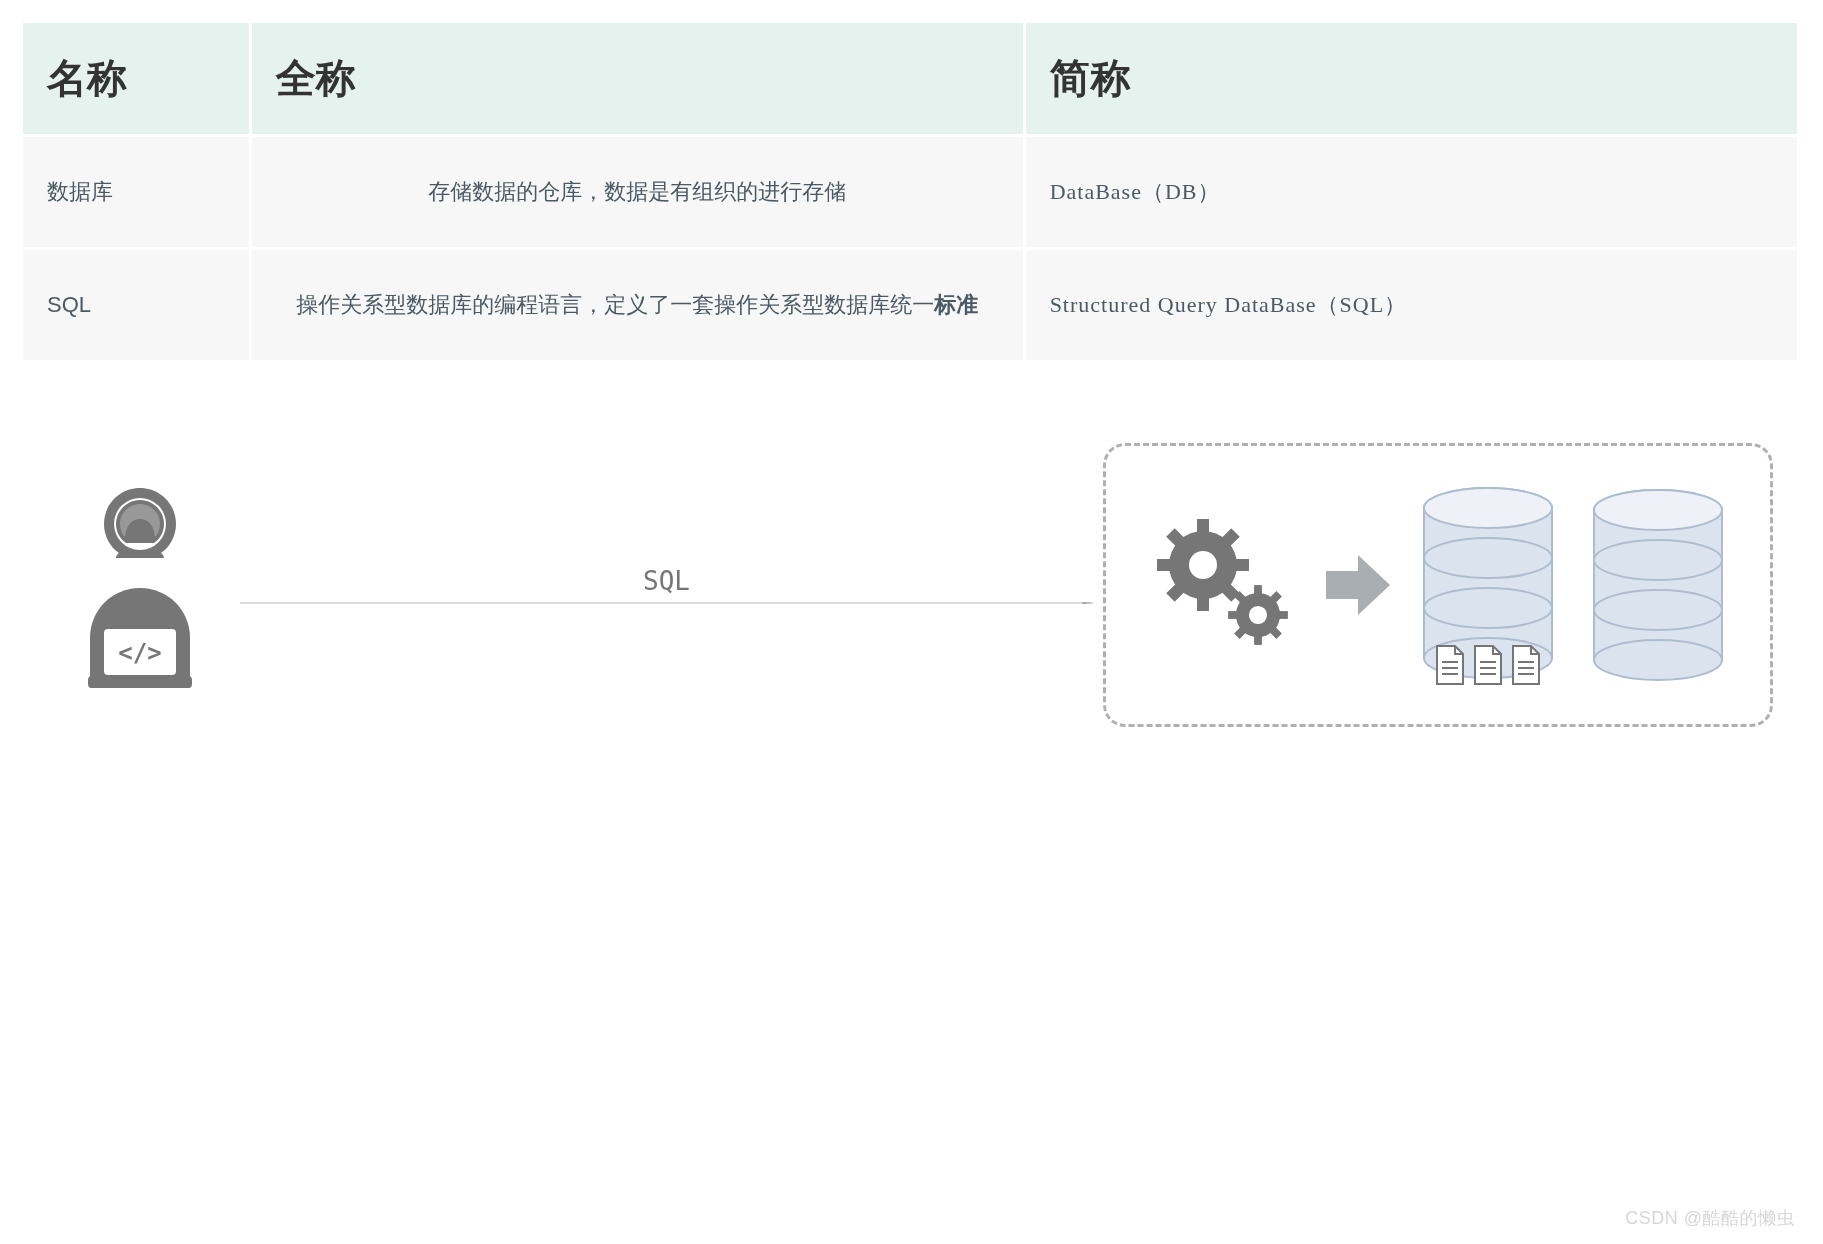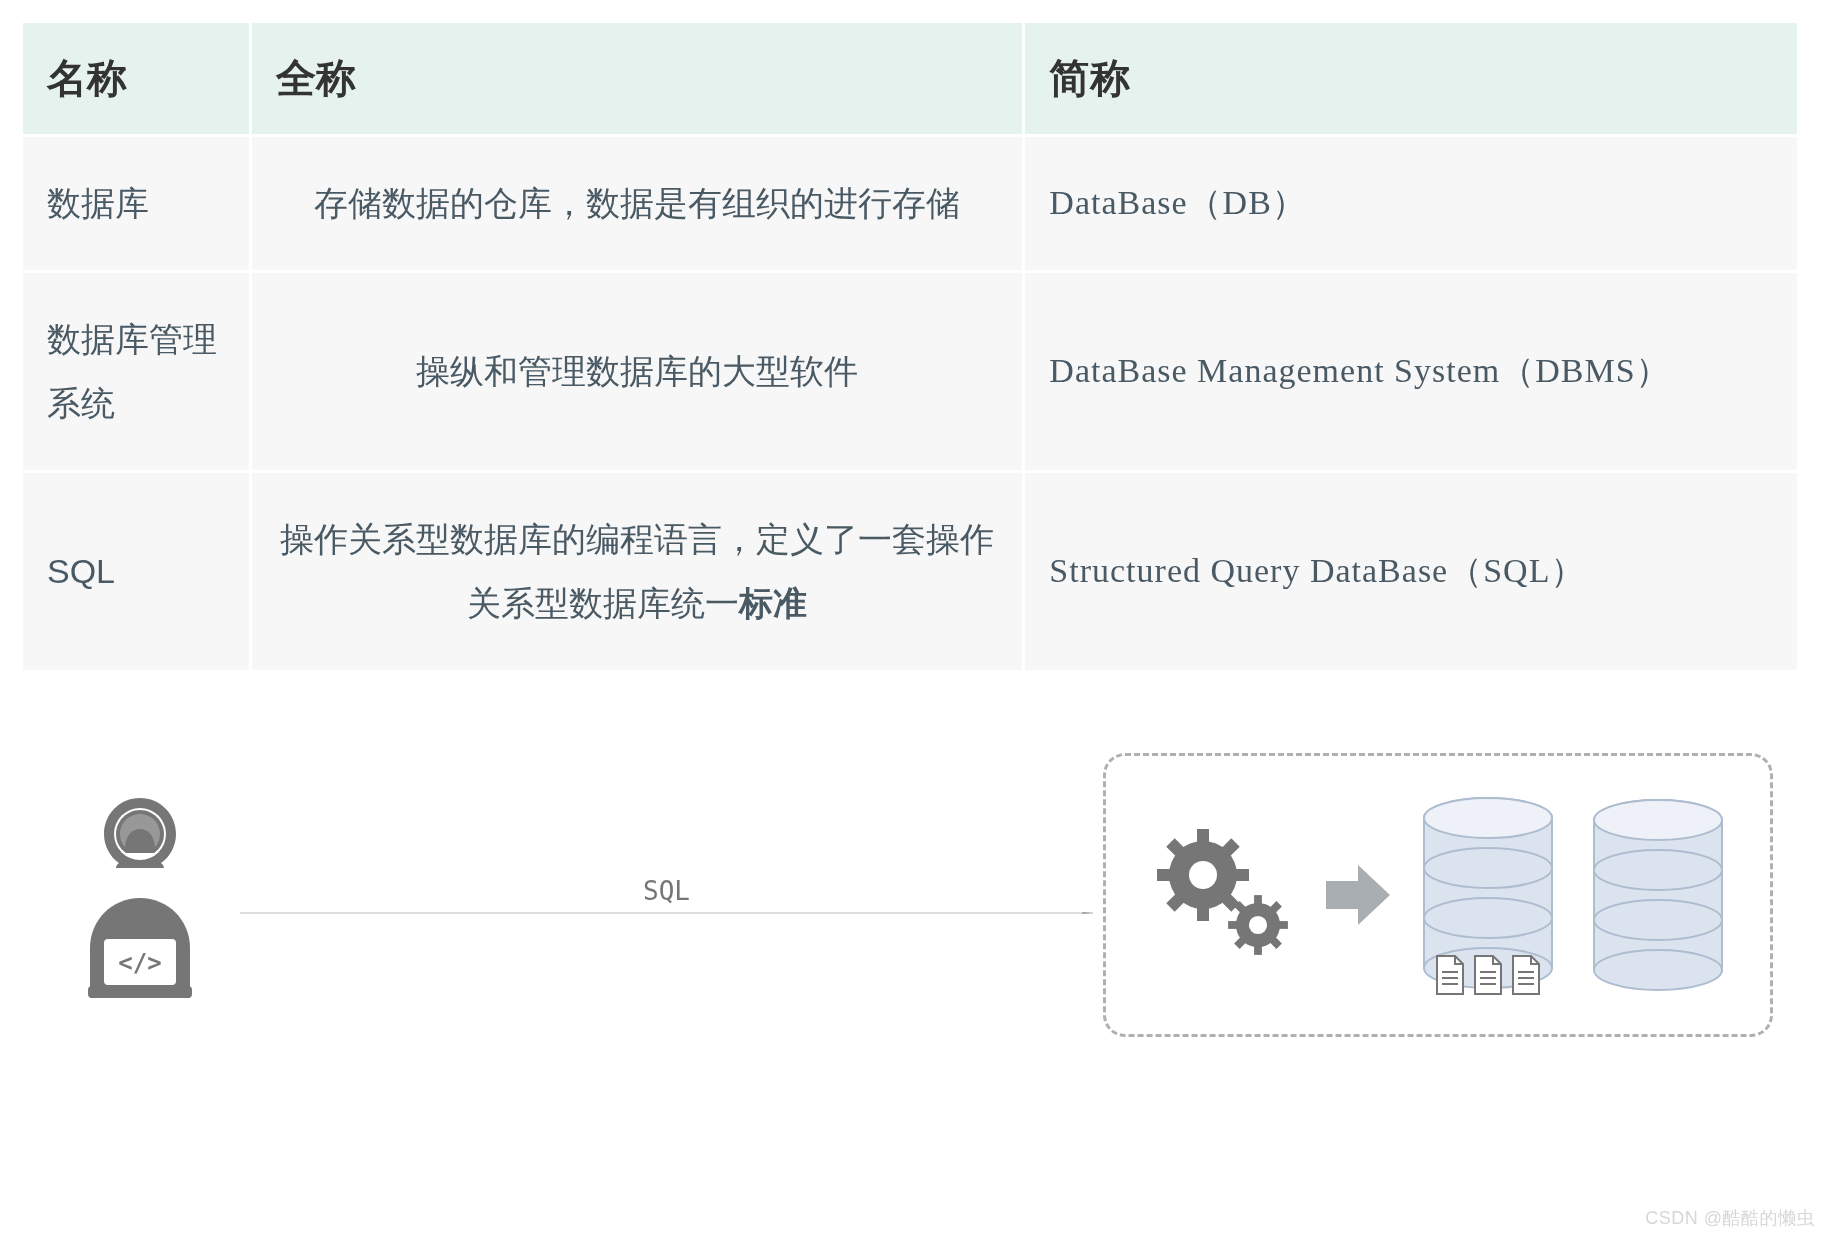--- a/index.html
+++ b/index.html
@@ -28,7 +28,7 @@
   .table td {
     background: #f7f7f7;
     color: #4a5a65;
-    font-size: 34px;
+    font-size: 22px;
     padding: 34px 24px;
     border: 3px solid #fff;
     line-height: 1.9;

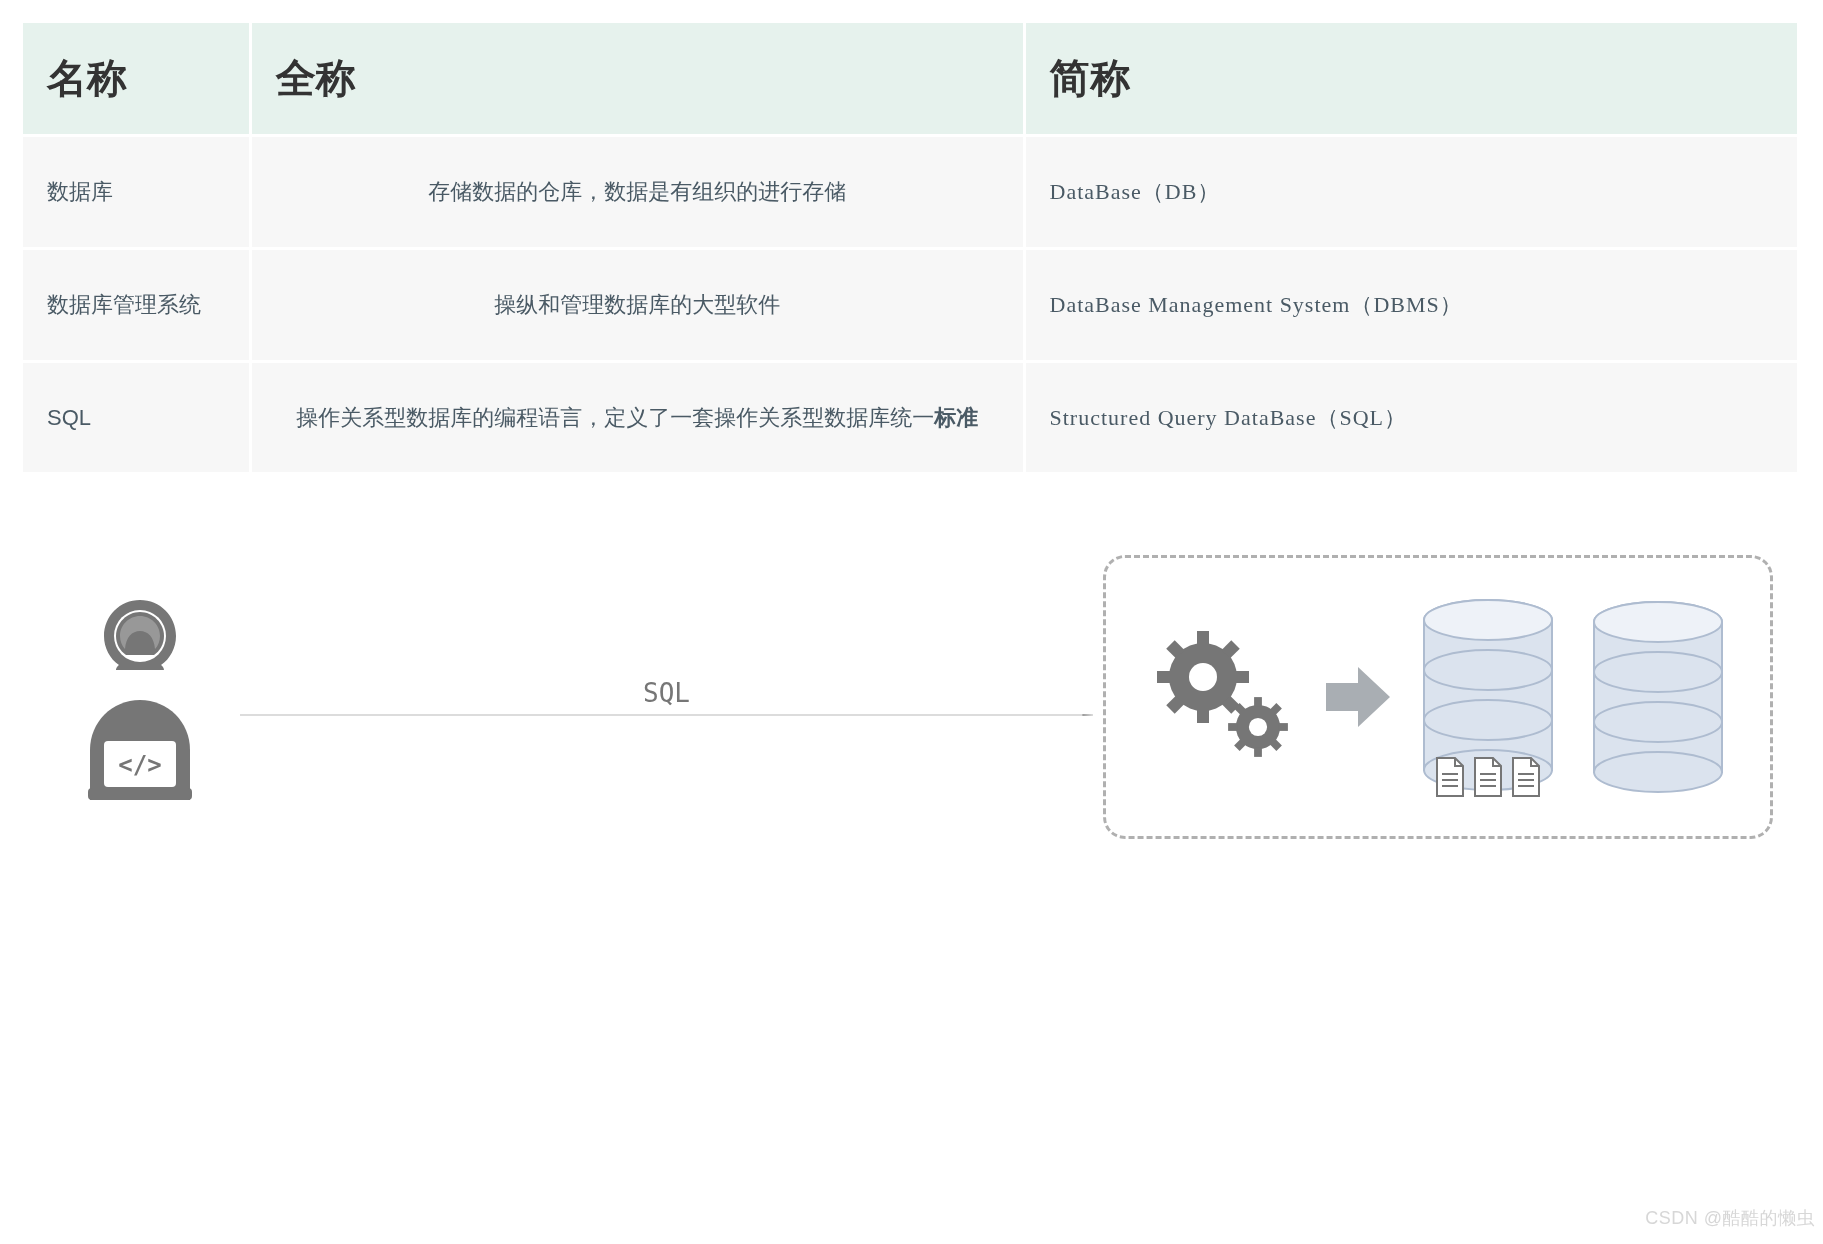--- a/index.html
+++ b/index.html
@@ -106,11 +106,6 @@
       <td class="col-name">数据库</td>
       <td class="col-full">存储数据的仓库，数据是有组织的进行存储</td>
       <td class="col-abbr">DataBase（DB）</td>
-    </tr>
-    <tr>
-      <td class="col-name">数据库管理系统</td>
-      <td class="col-full">操纵和管理数据库的大型软件</td>
-      <td class="col-abbr">DataBase Management System（DBMS）</td>
     </tr>
     <tr>
       <td class="col-name">SQL</td>

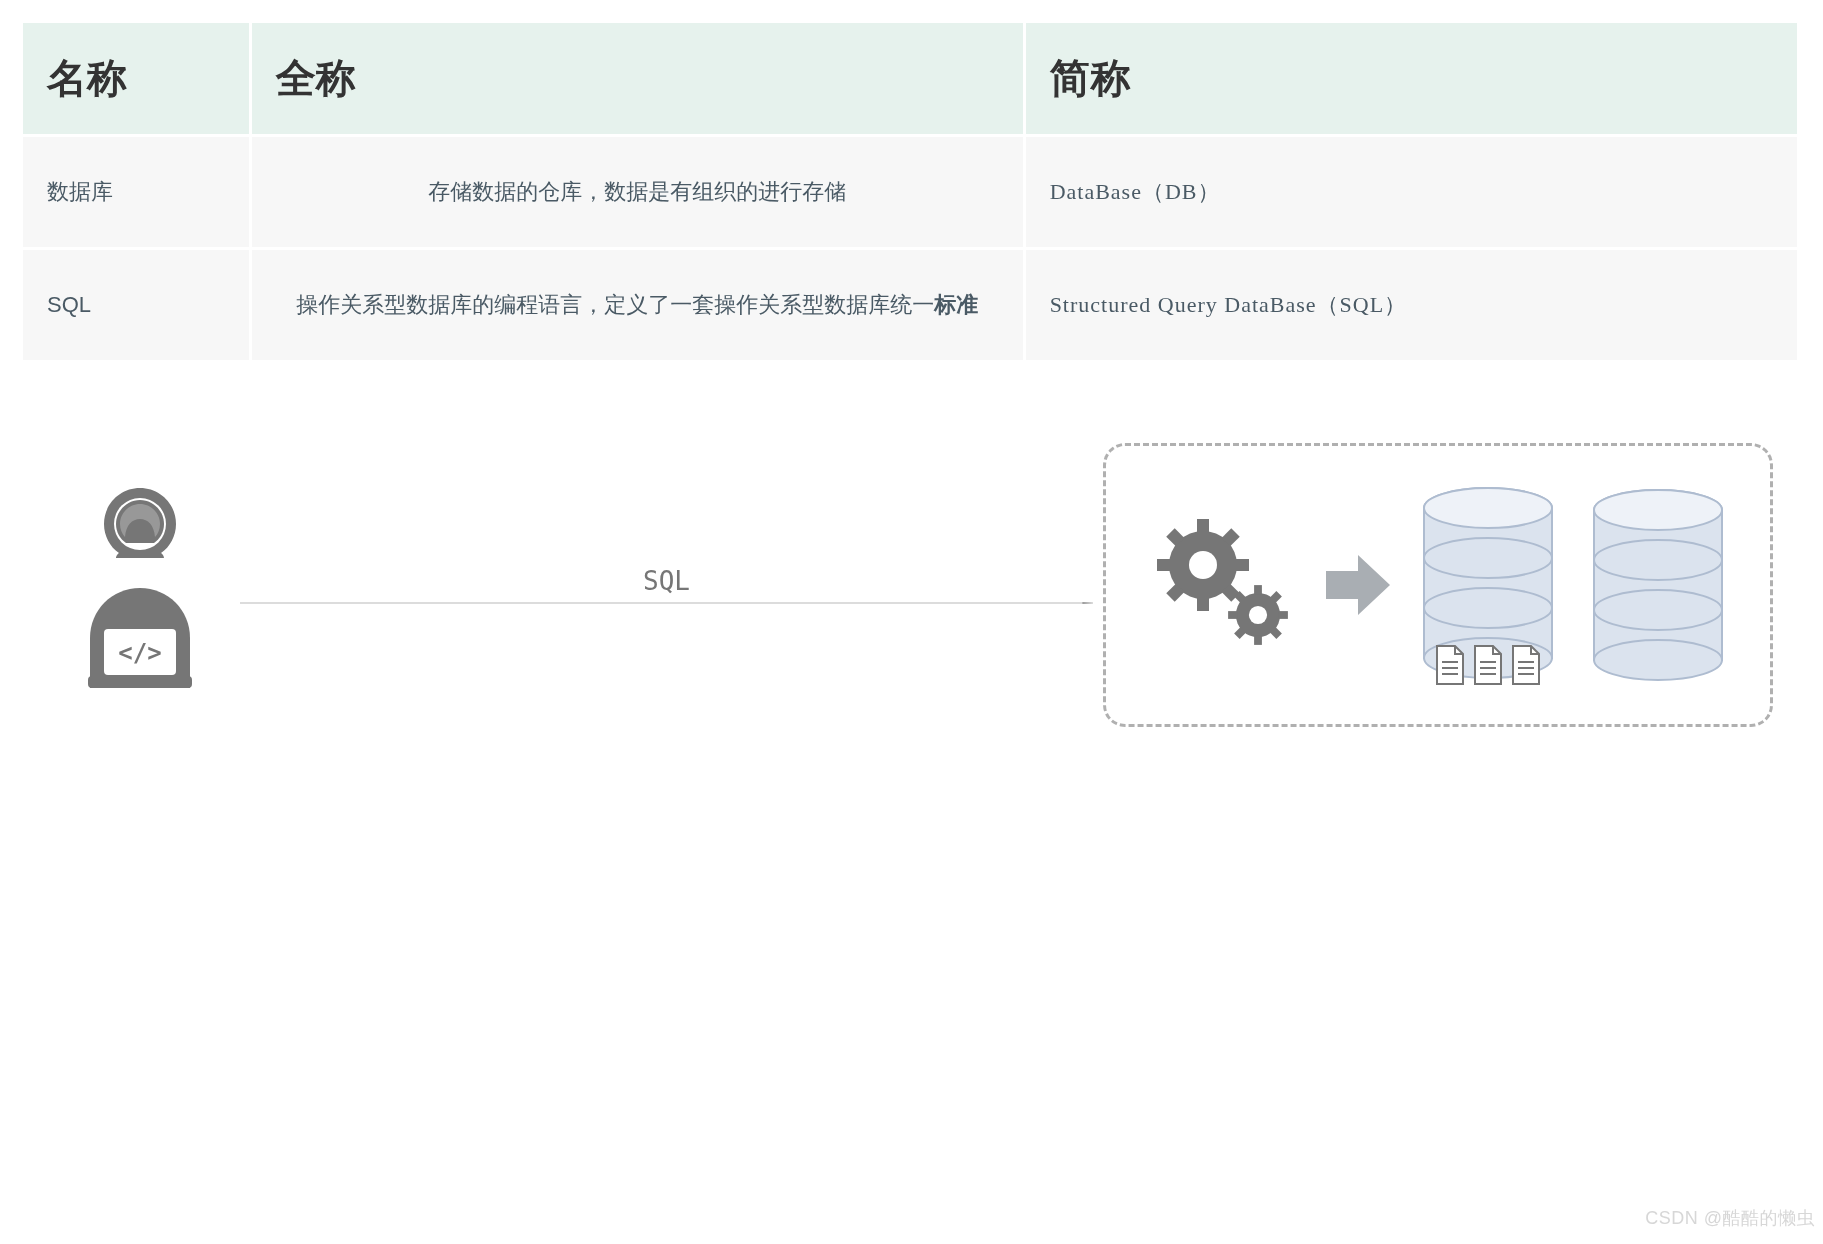--- a/index.html
+++ b/index.html
@@ -82,7 +82,7 @@
   .docs-row { display:flex; gap:4px; margin-top:-40px; z-index:2; position:relative;}
   .watermark {
     position: fixed;
-    right: 8px;
+    right: 28px;
     bottom: 14px;
     font-size: 18px;
     color: #d7d7d7;

